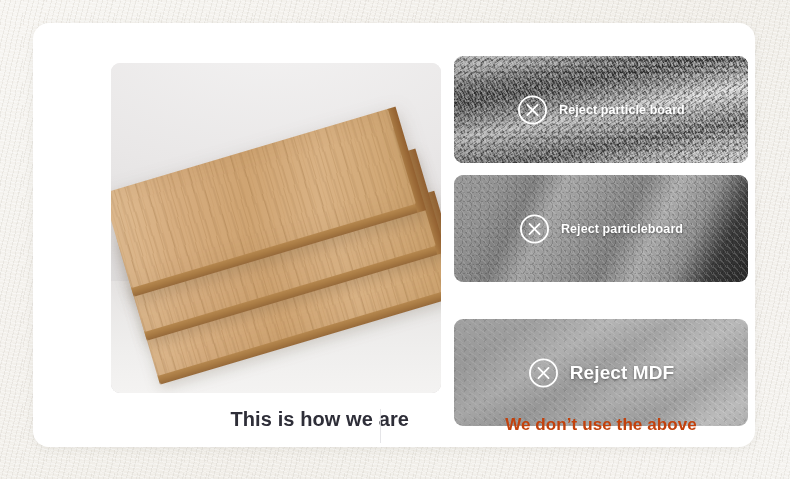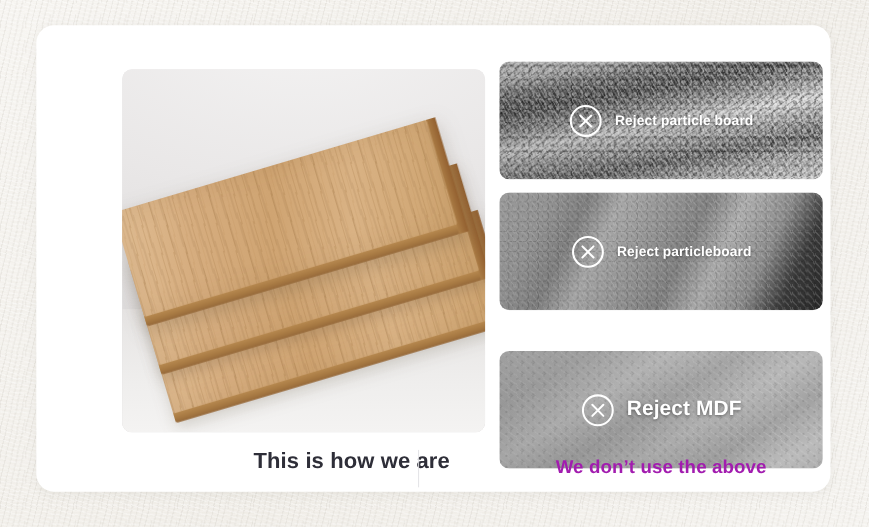--- a/index.html
+++ b/index.html
@@ -141,7 +141,7 @@
   }
   #cap-right{
     position:absolute;left:421px;top:392px;width:294px;
-    text-align:center;color:#a21caf;font-size:17px;font-weight:bold;
+    text-align:center;color:#c2410c;font-size:17px;font-weight:bold;
     letter-spacing:.1px;
   }
 </style>

